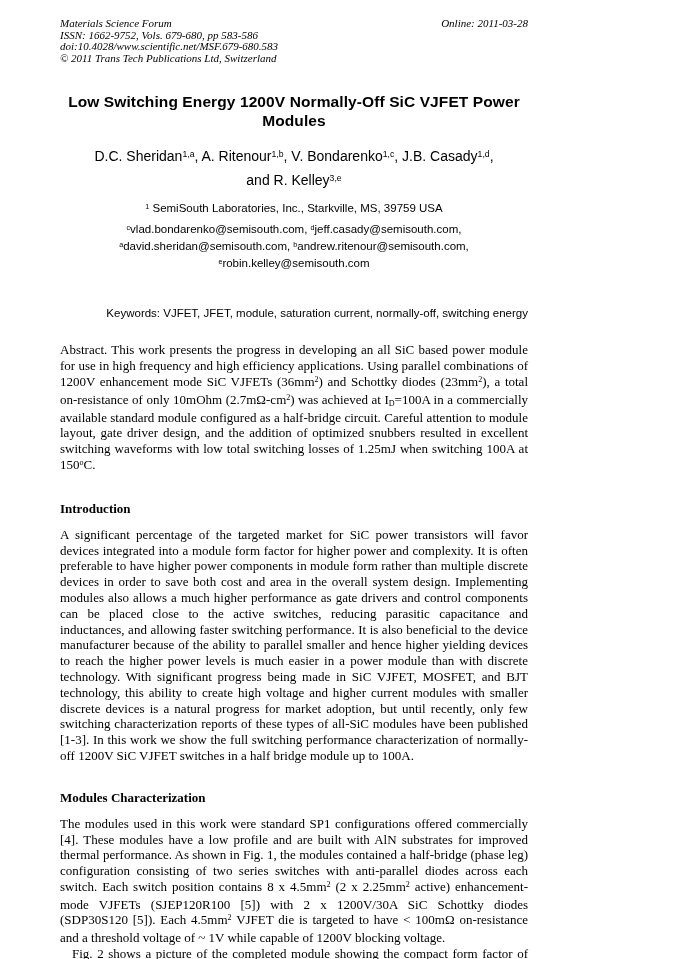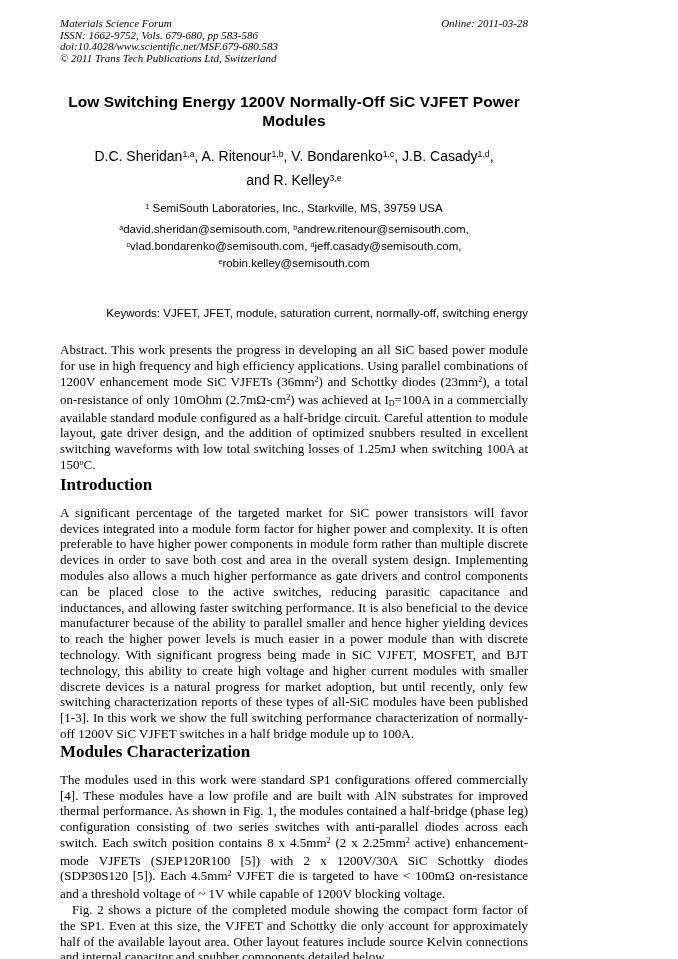--- a/index.html
+++ b/index.html
@@ -111,8 +111,8 @@
   <div class="affiliation"><span class="rt-sup">1</span><span> SemiSouth Laboratories, Inc., Starkville, MS, 39759 USA</span></div>
 
   <div class="emails">
+    <div class="email-line"><span class="rt-sup">c</span><span>vlad.bondarenko@semisouth.com, </span><span class="rt-sup">d</span><span>jeff.casady@semisouth.com,</span></div>
     <div class="email-line"><span class="rt-sup">a</span><span>david.sheridan@semisouth.com, </span><span class="rt-sup">b</span><span>andrew.ritenour@semisouth.com,</span></div>
-    <div class="email-line"><span class="rt-sup">c</span><span>vlad.bondarenko@semisouth.com, </span><span class="rt-sup">d</span><span>jeff.casady@semisouth.com,</span></div>
     <div class="email-line"><span class="rt-sup">e</span><span>robin.kelley@semisouth.com</span></div>
   </div>
 

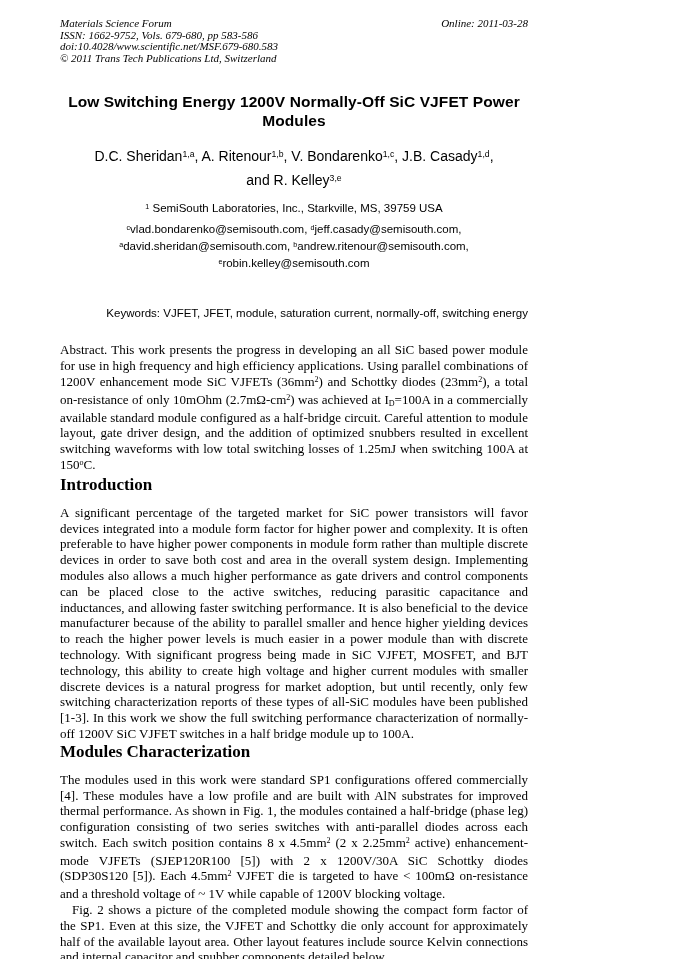--- a/index.html
+++ b/index.html
@@ -76,7 +76,8 @@
   .section-heading {
     font-family: "Liberation Serif", serif;
     font-weight: bold;
-    font-size: 17px;
+    font-size: 13px;
+    margin-top: 26px;
     margin-bottom: 10px;
   }
   .indent { text-indent: 12px; }

